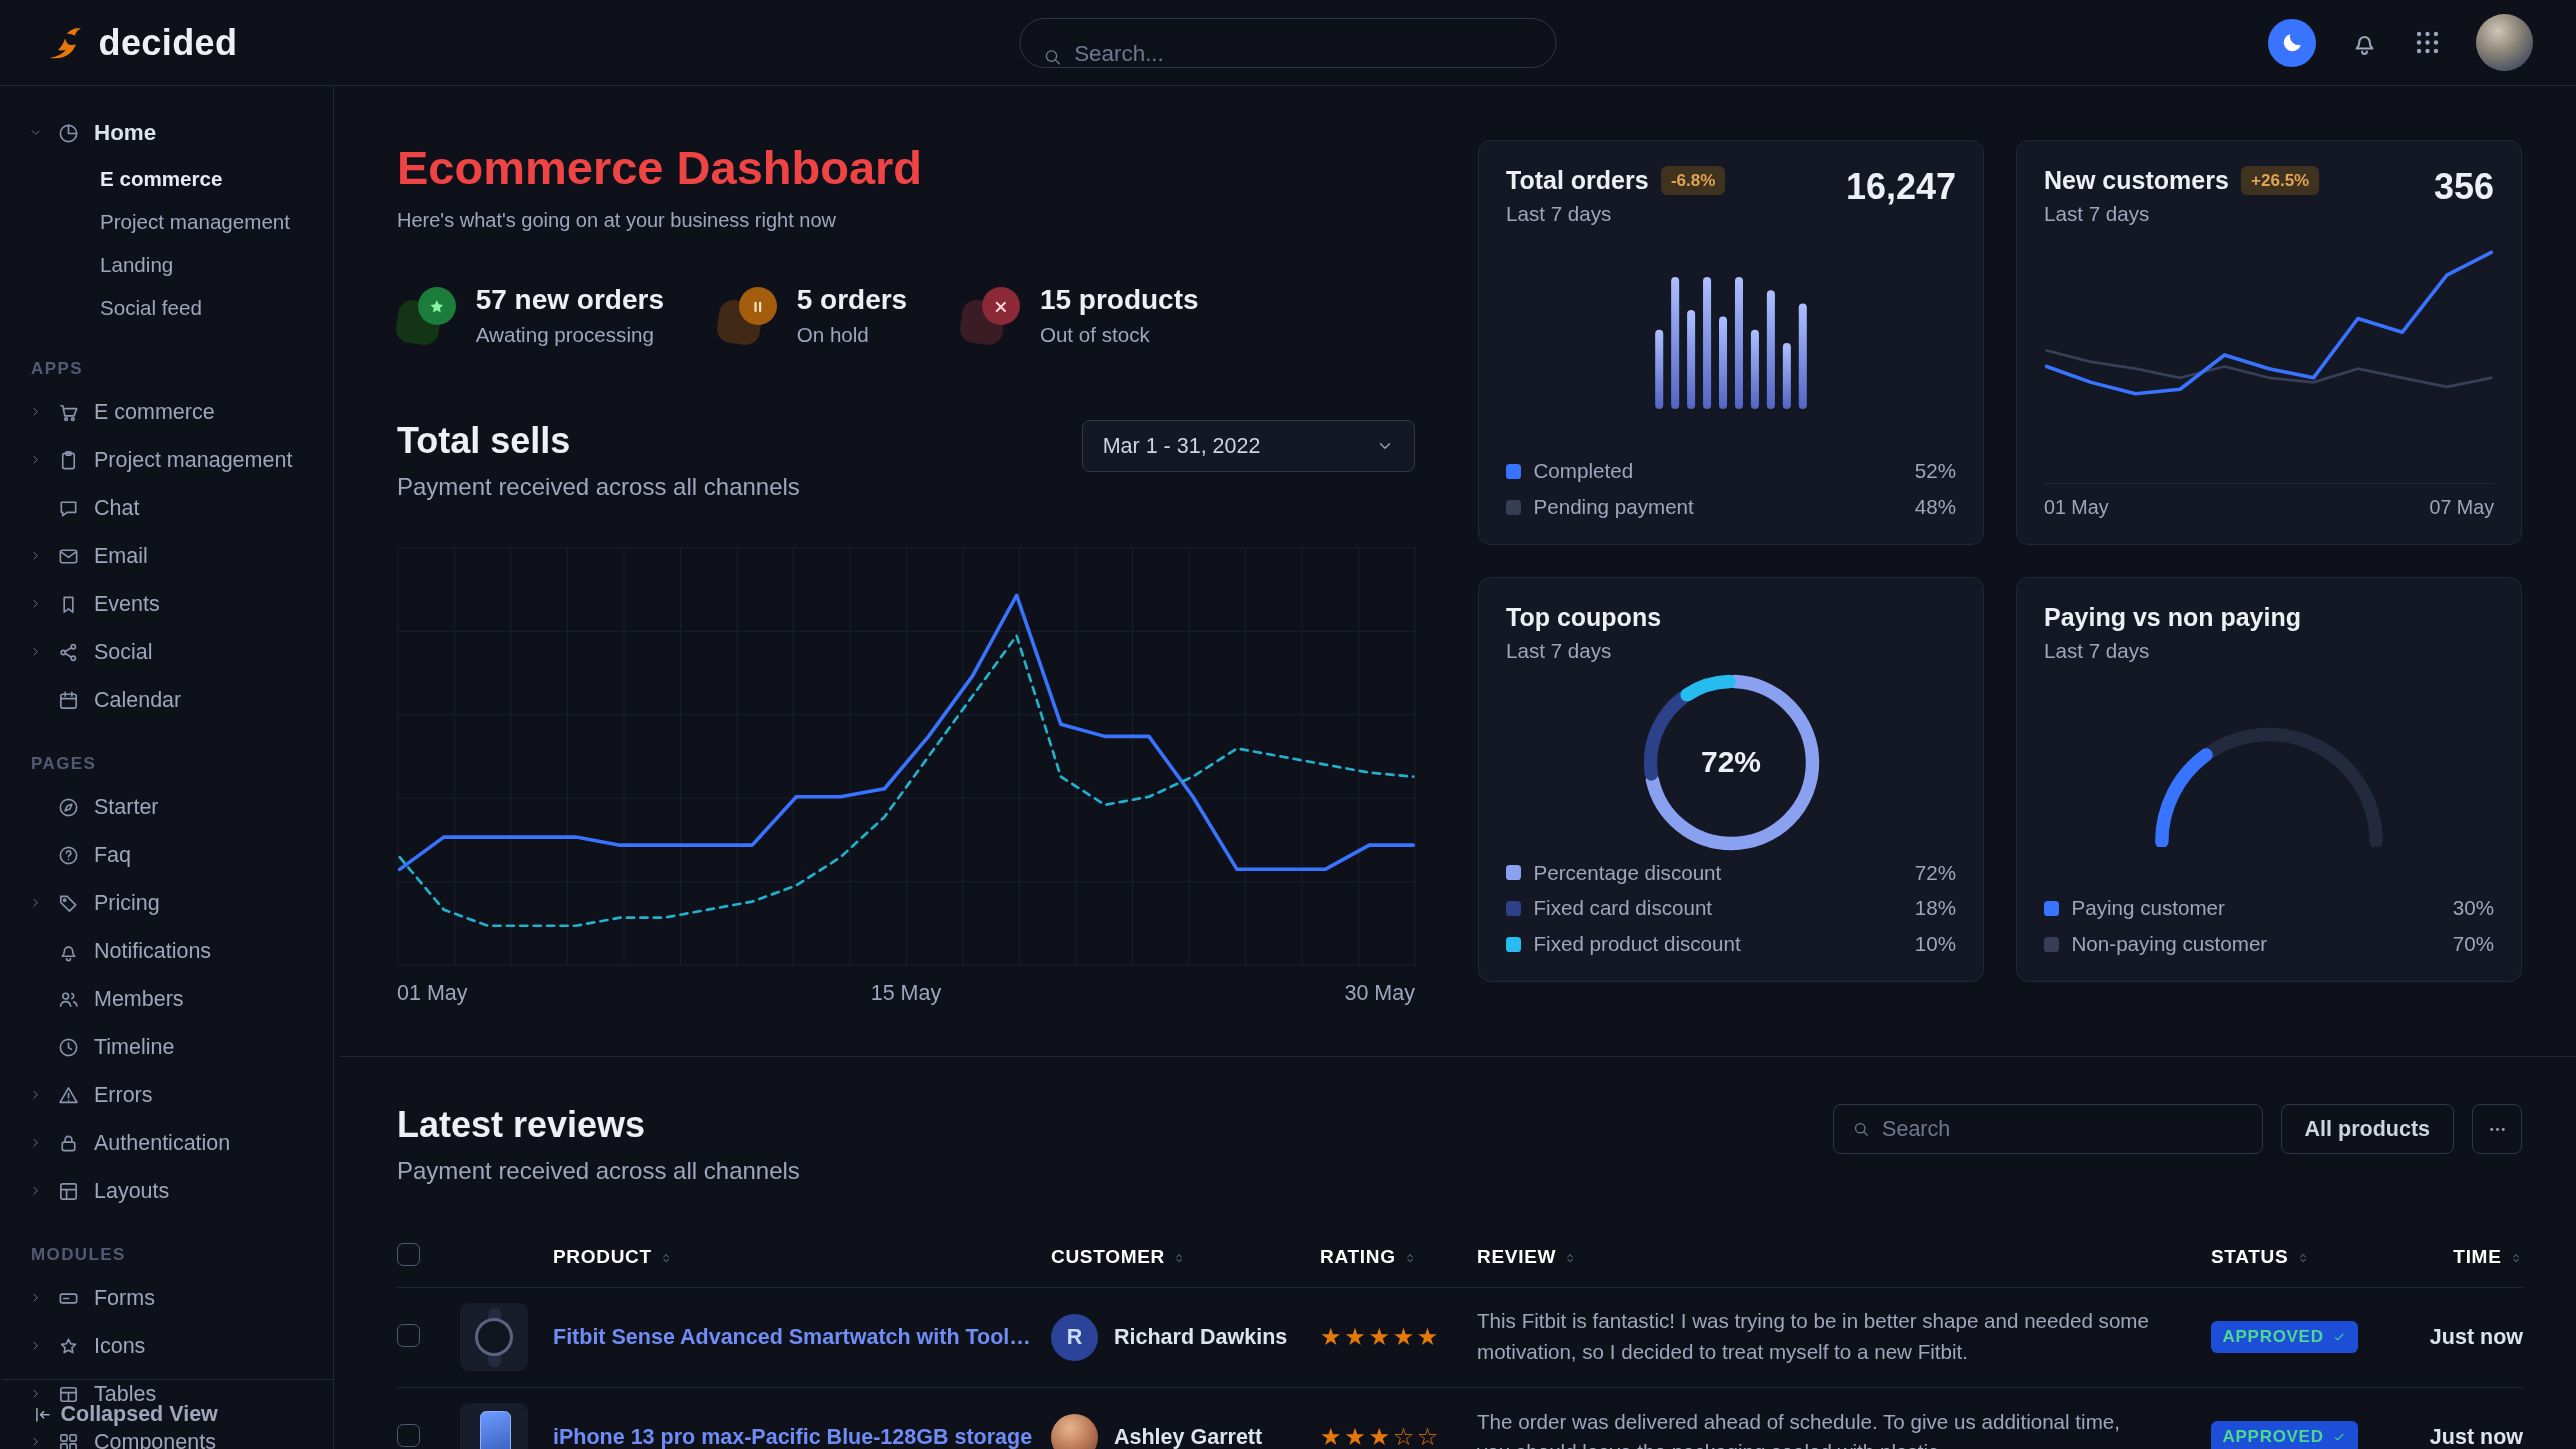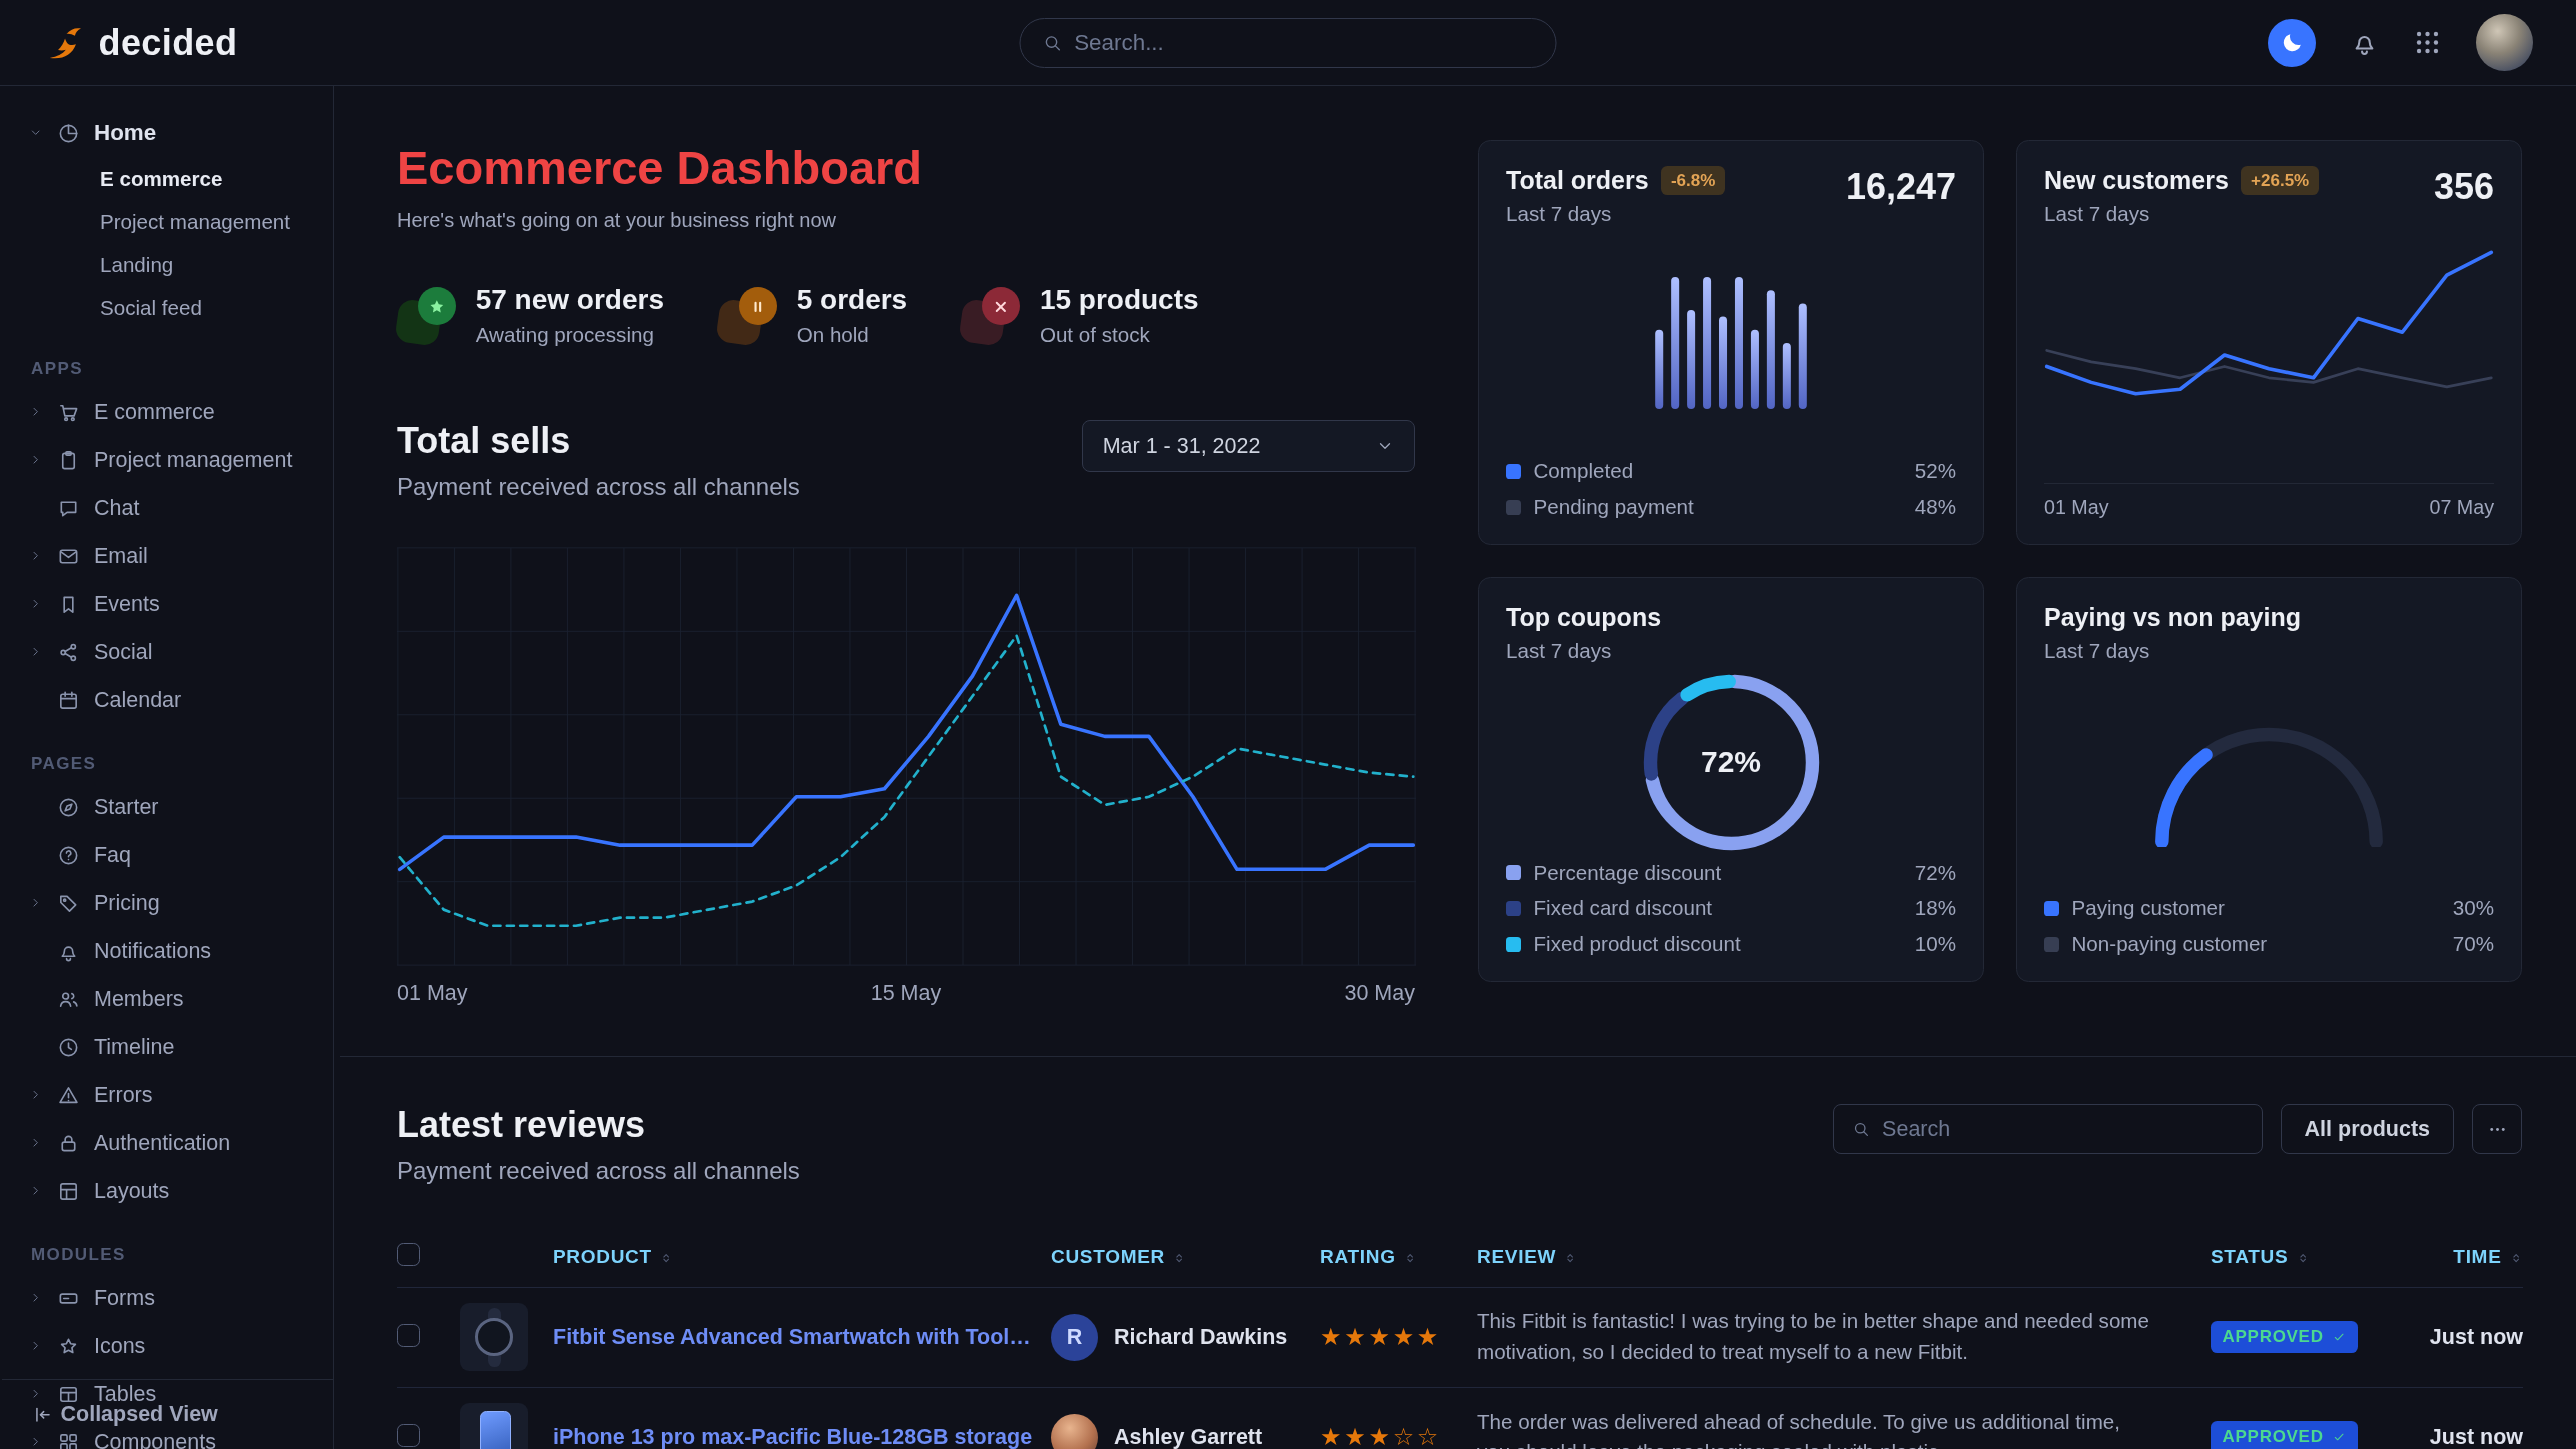--- a/index.html
+++ b/index.html
@@ -15,7 +15,7 @@
   .brand .logo { width:43px; height:43px; }
   .brand-label { font-size:36px; font-weight:700; color:#eef0f5; letter-spacing:0.4px; }
   .search-pill { position:absolute; left:50%; transform:translateX(-50%); width:537px; height:50px;
-                 border:0.9px solid #31374a; border-radius:25px; display:flex; align-items:center;
+                 border:0.9px solid #31374a; border-radius:25px; display:flex; align-items:flex-end;
                  padding:0 21.5px; gap:12.5px; color:#6e7891; }
   .search-pill .icon { width:19.7px; height:19.7px; }
   .search-pill input { flex:1; background:transparent; border:none; outline:none; color:#cfd4e0;

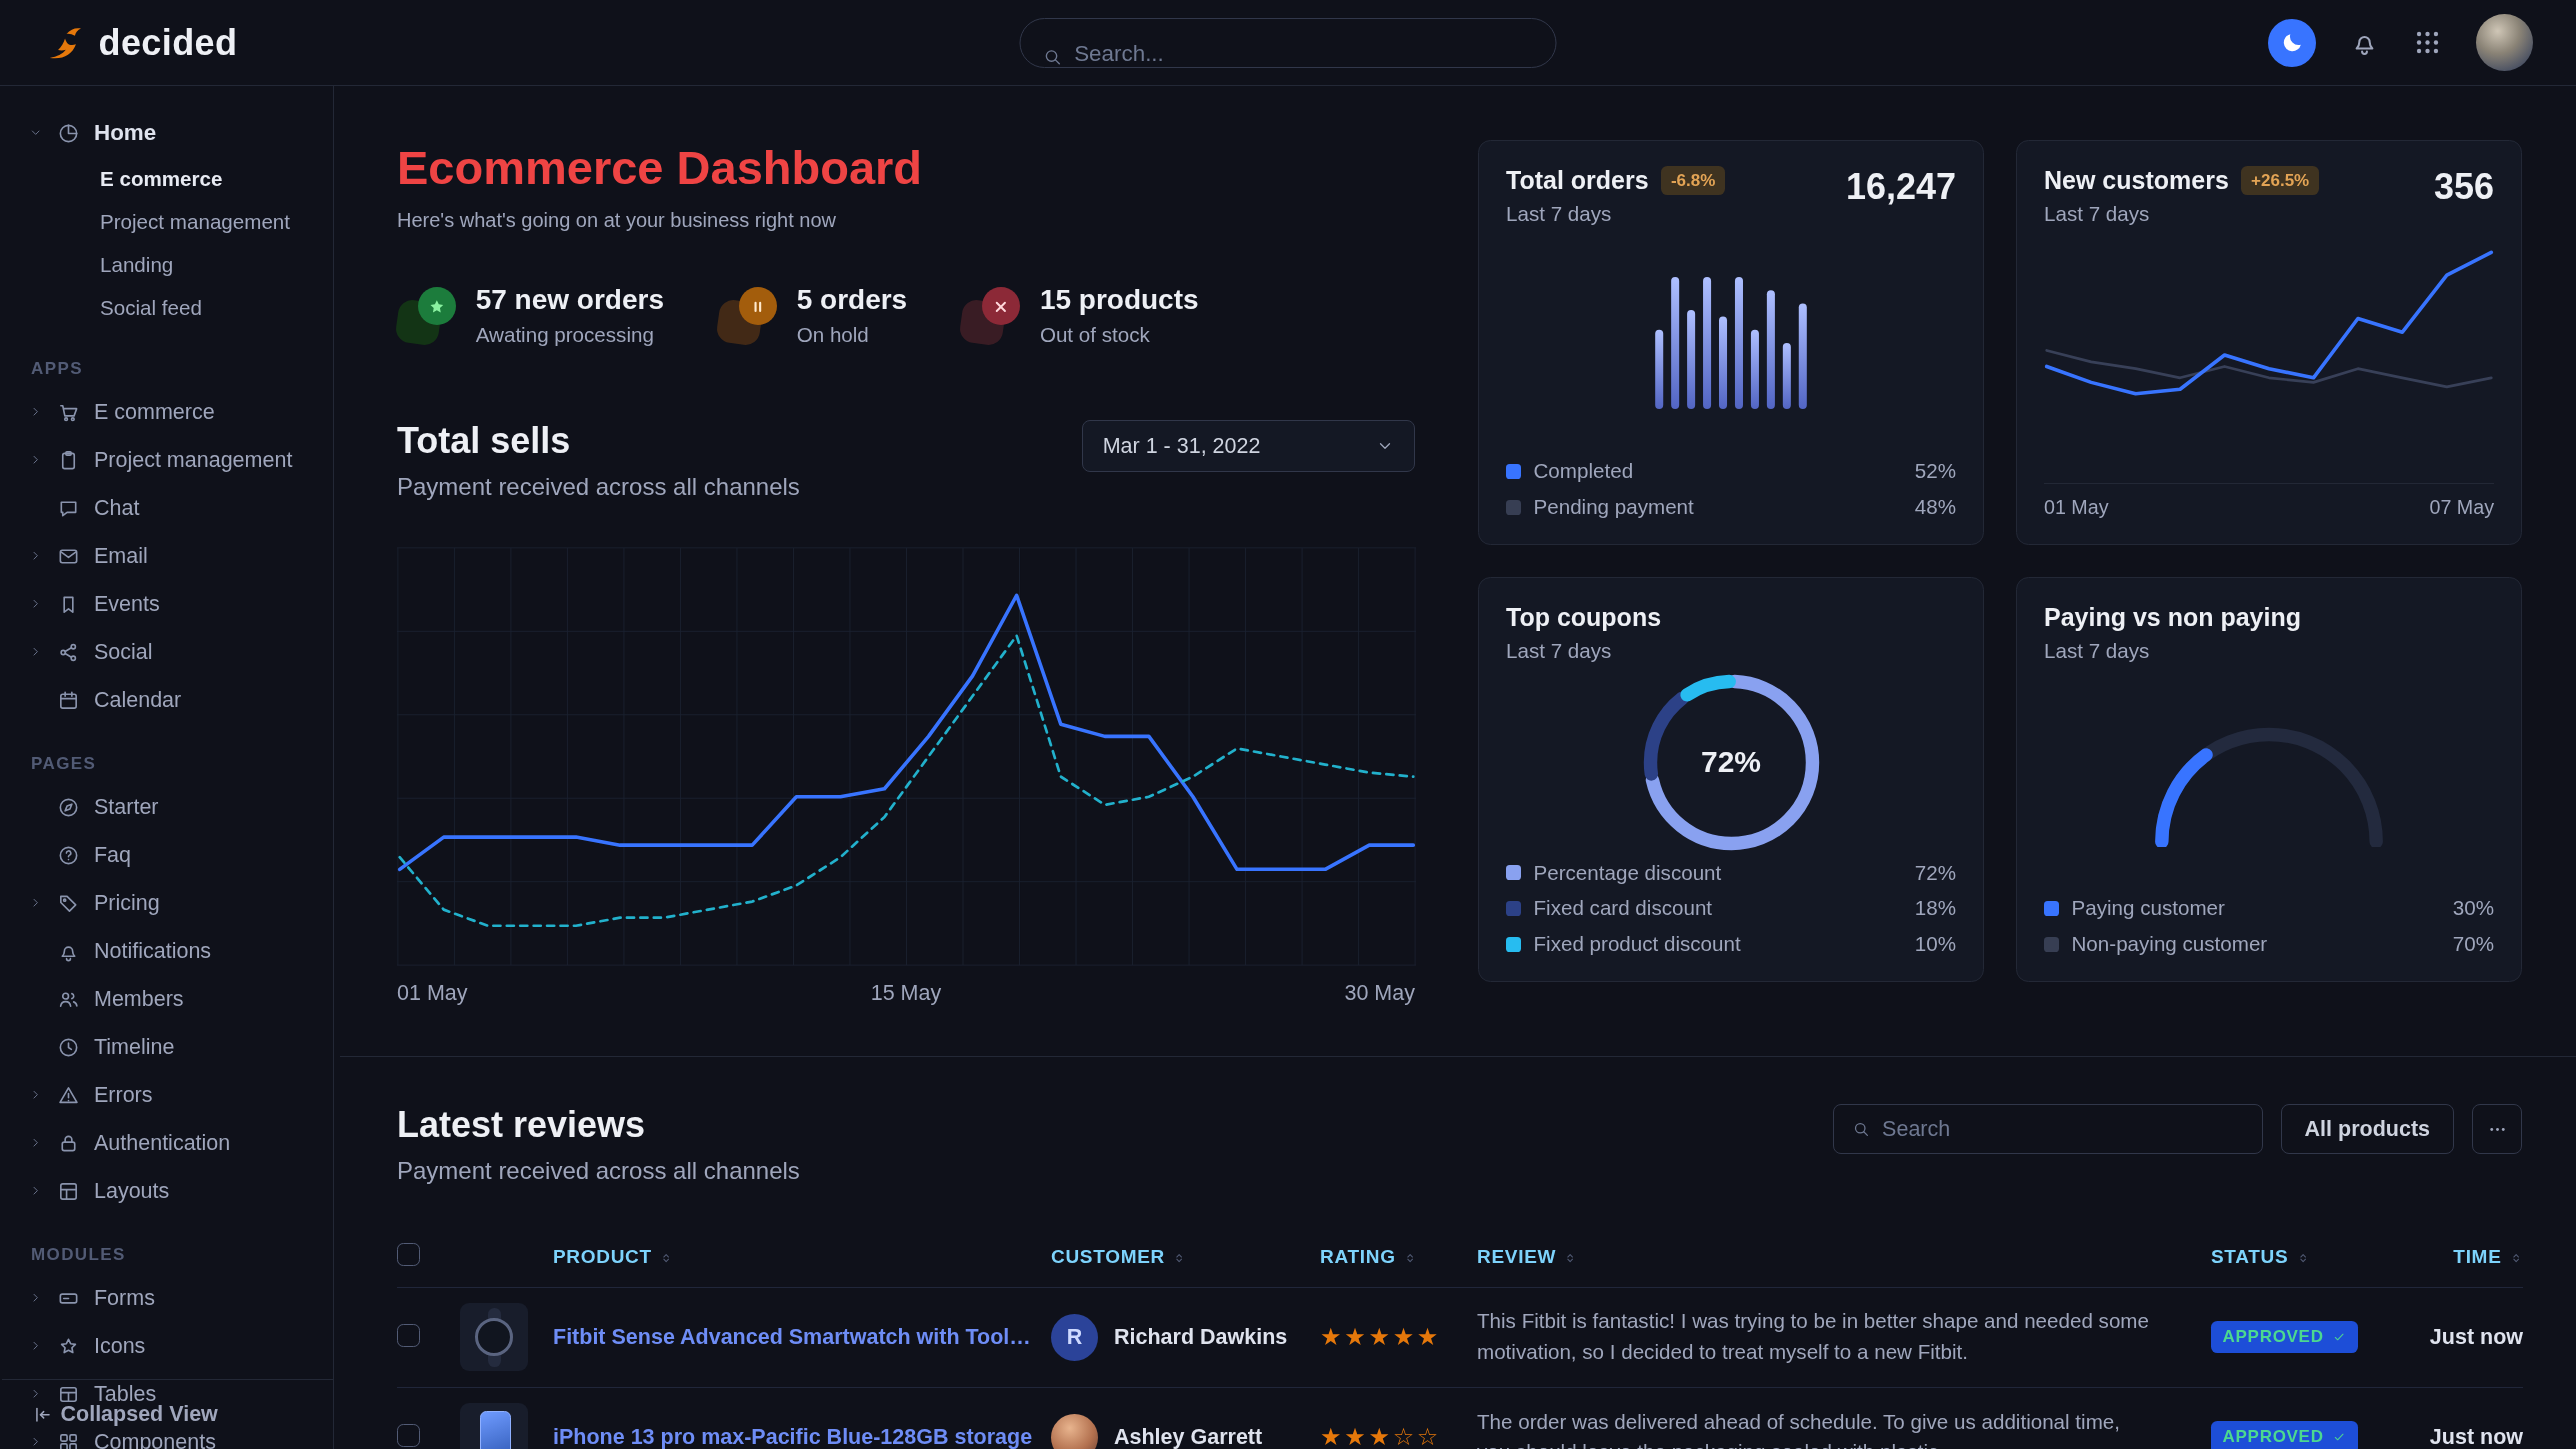--- a/index.html
+++ b/index.html
@@ -124,7 +124,7 @@
   .btn-more .icon { width:23px; height:23px; }
 
   table { width:100%; border-collapse:collapse; margin-top:43px; table-layout:fixed; }
-  th { text-align:left; height:59px; font-size:19px; font-weight:700; color:#7dd3fc; letter-spacing:0.7px; vertical-align:middle; }
+  th { text-align:left; height:59px; font-size:19px; font-weight:700; color:#ffffff; letter-spacing:0.7px; vertical-align:middle; }
   th.right { text-align:right; }
   th .sorticon { display:inline-flex; width:14.3px; height:14.3px; color:#525b75; margin-left:7.2px; vertical-align:-1.8px; }
   #head-row th:nth-child(2) { padding-left:93px; }

